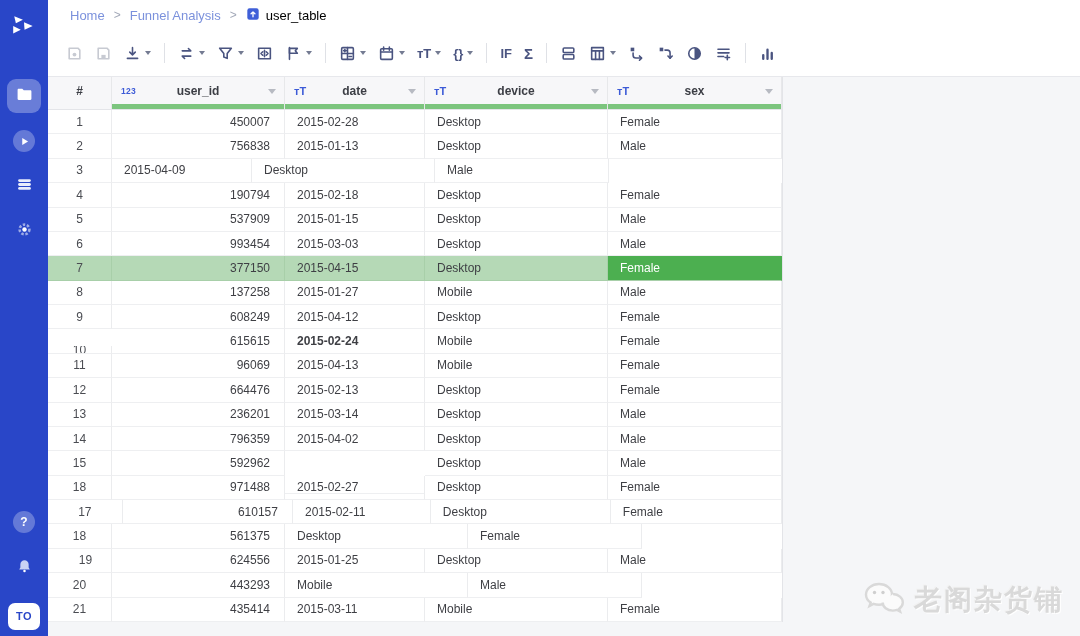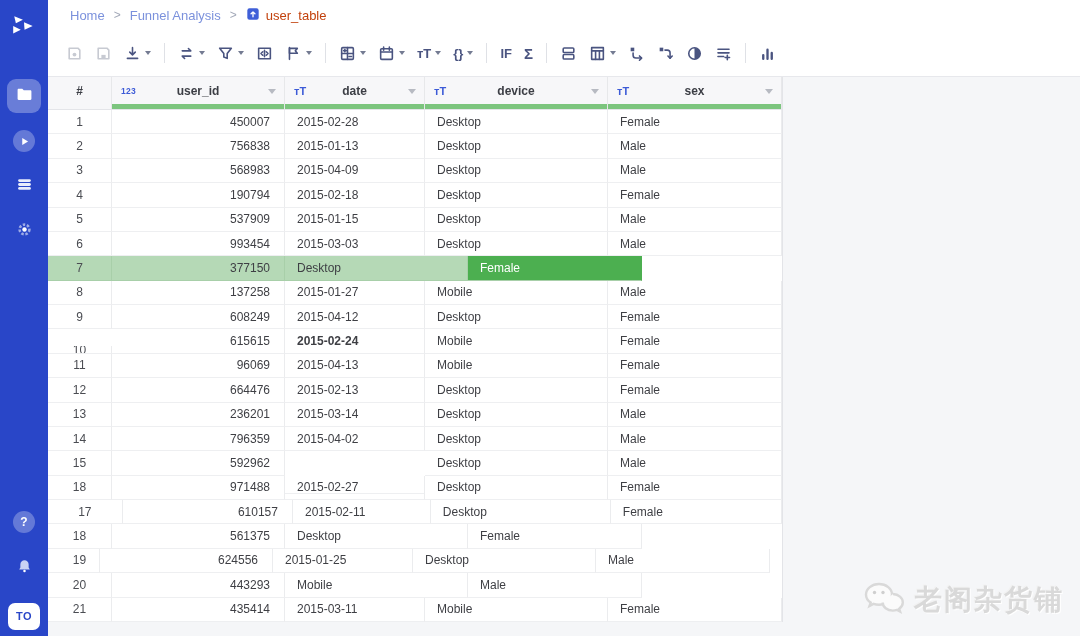--- a/index.html
+++ b/index.html
@@ -19,7 +19,7 @@
   .topbar{position:absolute;left:48px;top:0;right:0;height:30px;background:#fff;display:flex;align-items:center;padding-left:22px;}
   .crumb-link{color:#7b91dc;font-size:13px;cursor:pointer;}
   .crumb-sep{color:#a3a9b8;font-size:12px;margin:0 9px;}
-  .crumb-current{color:#c2410c;font-size:13px;display:flex;align-items:center;gap:6px;}
+  .crumb-current{color:#000000;font-size:13px;display:flex;align-items:center;gap:6px;}
   
   .toolbar{position:absolute;left:48px;top:30px;right:0;height:46px;background:#fff;border-bottom:1px solid #e7e8ec;display:flex;align-items:center;padding-left:12px;}
   .tool{display:flex;align-items:center;gap:3px;padding:4px 6px;color:#4a5480;cursor:pointer;border-radius:3px;}

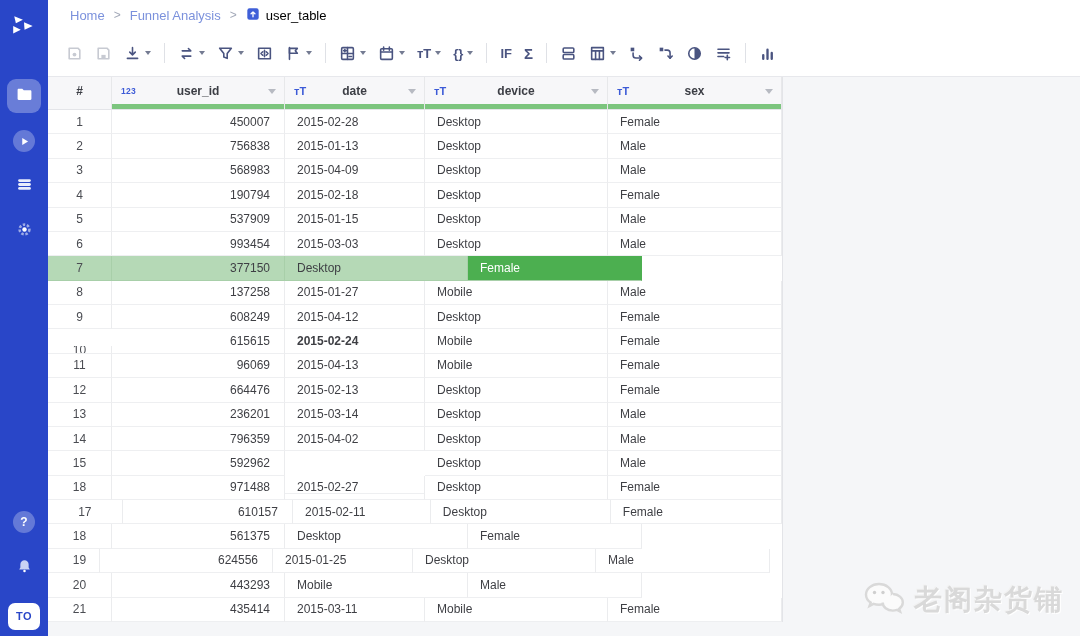--- a/index.html
+++ b/index.html
@@ -332,7 +332,6 @@
         </div>
         <div class="g-row">
           <div class="g-cell c-num" style="width: 64px;">3</div>
-          <div class="g-cell c-right" style="width: 173px;">568983</div>
           <div class="g-cell" style="width: 140px;">2015-04-09</div>
           <div class="g-cell" style="width: 183px;">Desktop</div>
           <div class="g-cell" style="width: 174px;">Male</div>

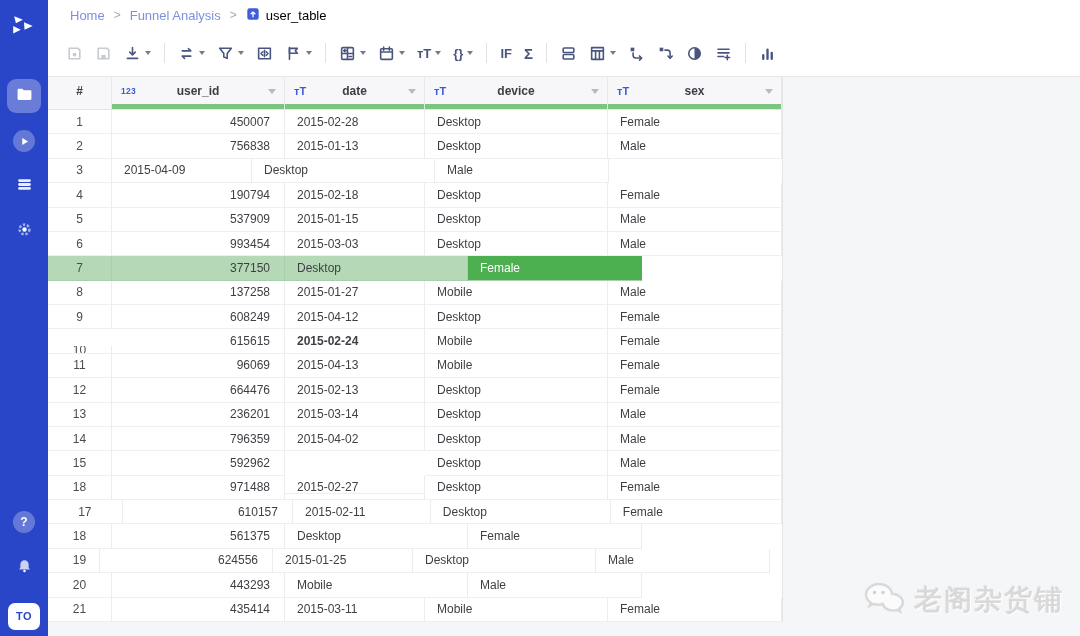--- a/index.html
+++ b/index.html
@@ -360,6 +360,7 @@
         <div class="g-row selected">
           <div class="g-cell c-num" style="width: 64px;">7</div>
           <div class="g-cell c-right" style="width: 173px;">377150</div>
+          <div class="g-cell" style="width: 140px;">2015-04-15</div>
           <div class="g-cell" style="width: 183px;">Desktop</div>
           <div class="g-cell cell-active" style="width: 174px;">Female</div>
         </div>

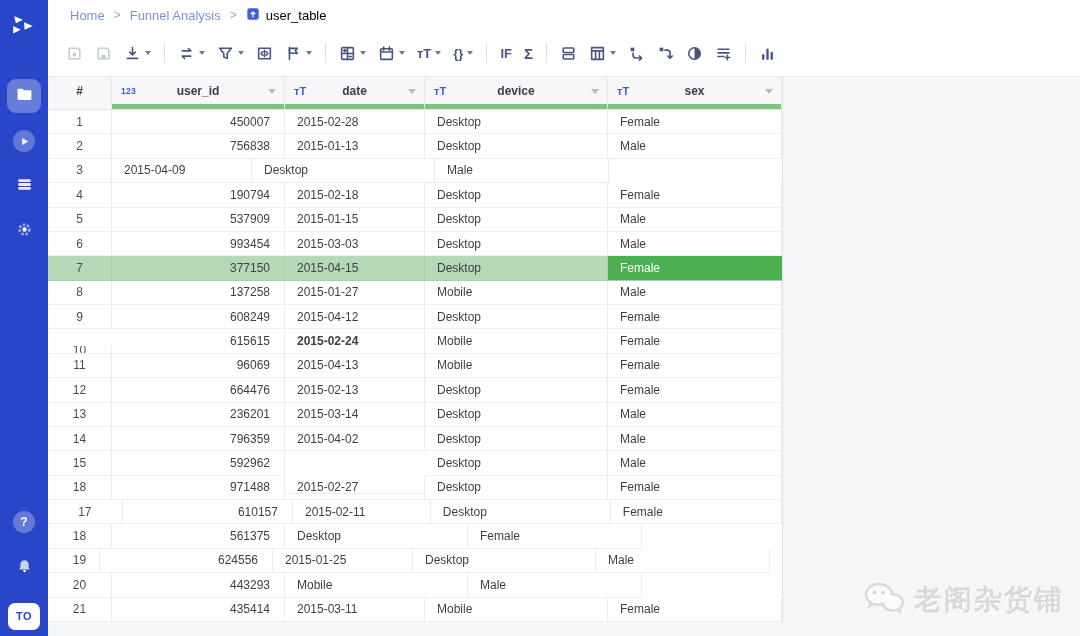--- a/index.html
+++ b/index.html
@@ -441,7 +441,7 @@
           <div class="g-cell" style="width: 174px;">Female</div>
         </div>
         <div class="g-row">
-          <div class="g-cell c-num" style="width: 52px; padding-left: 16px;">19</div>
+          <div class="g-cell c-num" style="width: 64px; padding-left: 16px;">19</div>
           <div class="g-cell c-right" style="width: 173px;">624556</div>
           <div class="g-cell" style="width: 140px;">2015-01-25</div>
           <div class="g-cell" style="width: 183px;">Desktop</div>

